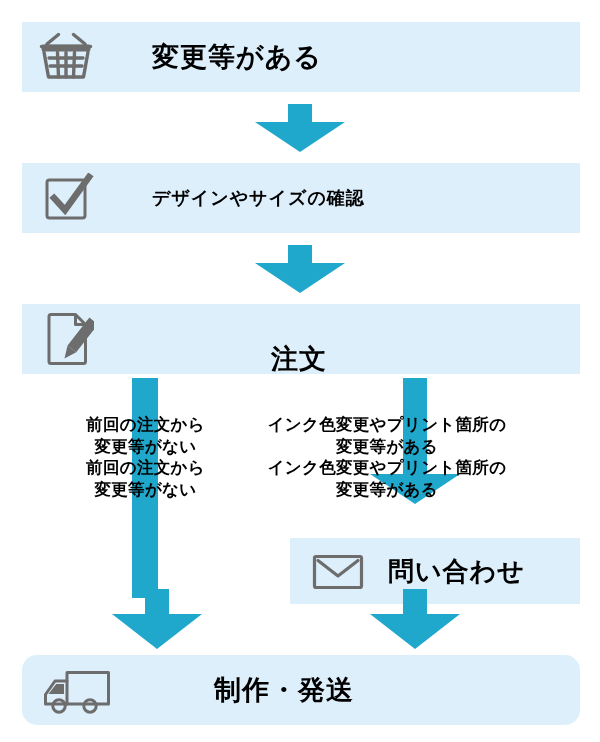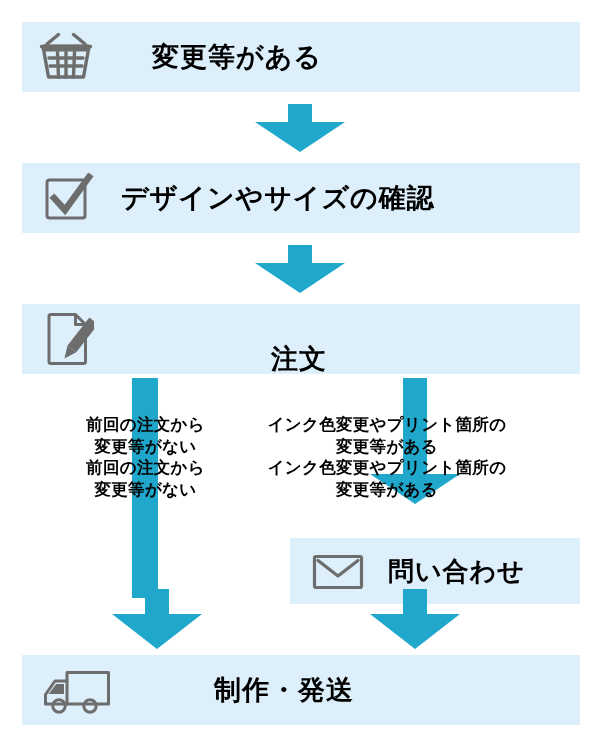--- a/index.html
+++ b/index.html
@@ -37,7 +37,7 @@
 
   #box-confirm{left:22px;top:163px;width:558px;height:70px;}
   #box-confirm .icon-wrap{margin-left:22px;}
-  #box-confirm .box-label{font-size:27px;margin-left:27px;}
+  #box-confirm .box-label{font-size:18px;margin-left:58px;}
 
   #box-order{left:22px;top:304px;width:558px;height:70px;}
   #box-order .icon-wrap{margin-left:24px;}

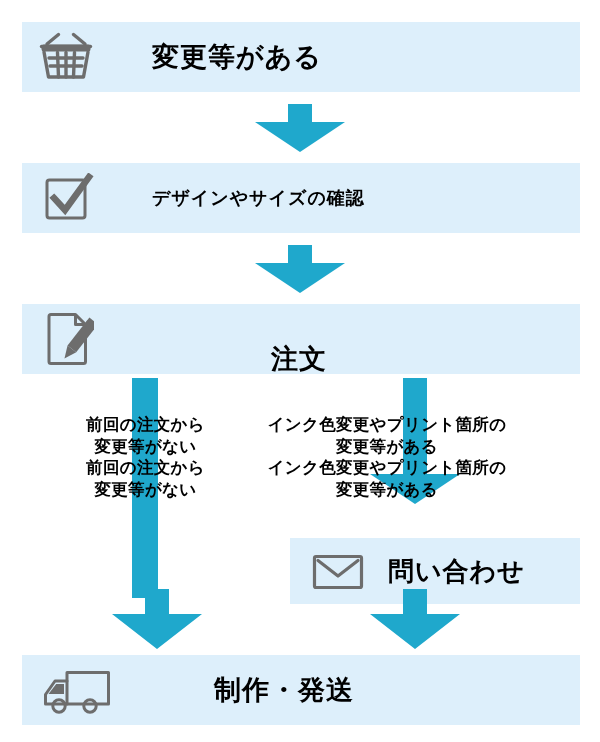--- a/index.html
+++ b/index.html
@@ -47,7 +47,7 @@
   #box-inquiry .icon-wrap{margin-left:22px;}
   #box-inquiry .box-label{font-size:26px;margin-left:24px;}
 
-  #box-ship{left:22px;top:655px;width:558px;height:70px;}
+  #box-ship{left:22px;top:655px;width:558px;height:70px;border-radius:15px;}
   #box-ship .icon-wrap{margin-left:20px;}
   #box-ship .box-label{font-size:27px;margin-left:100px;}
 

